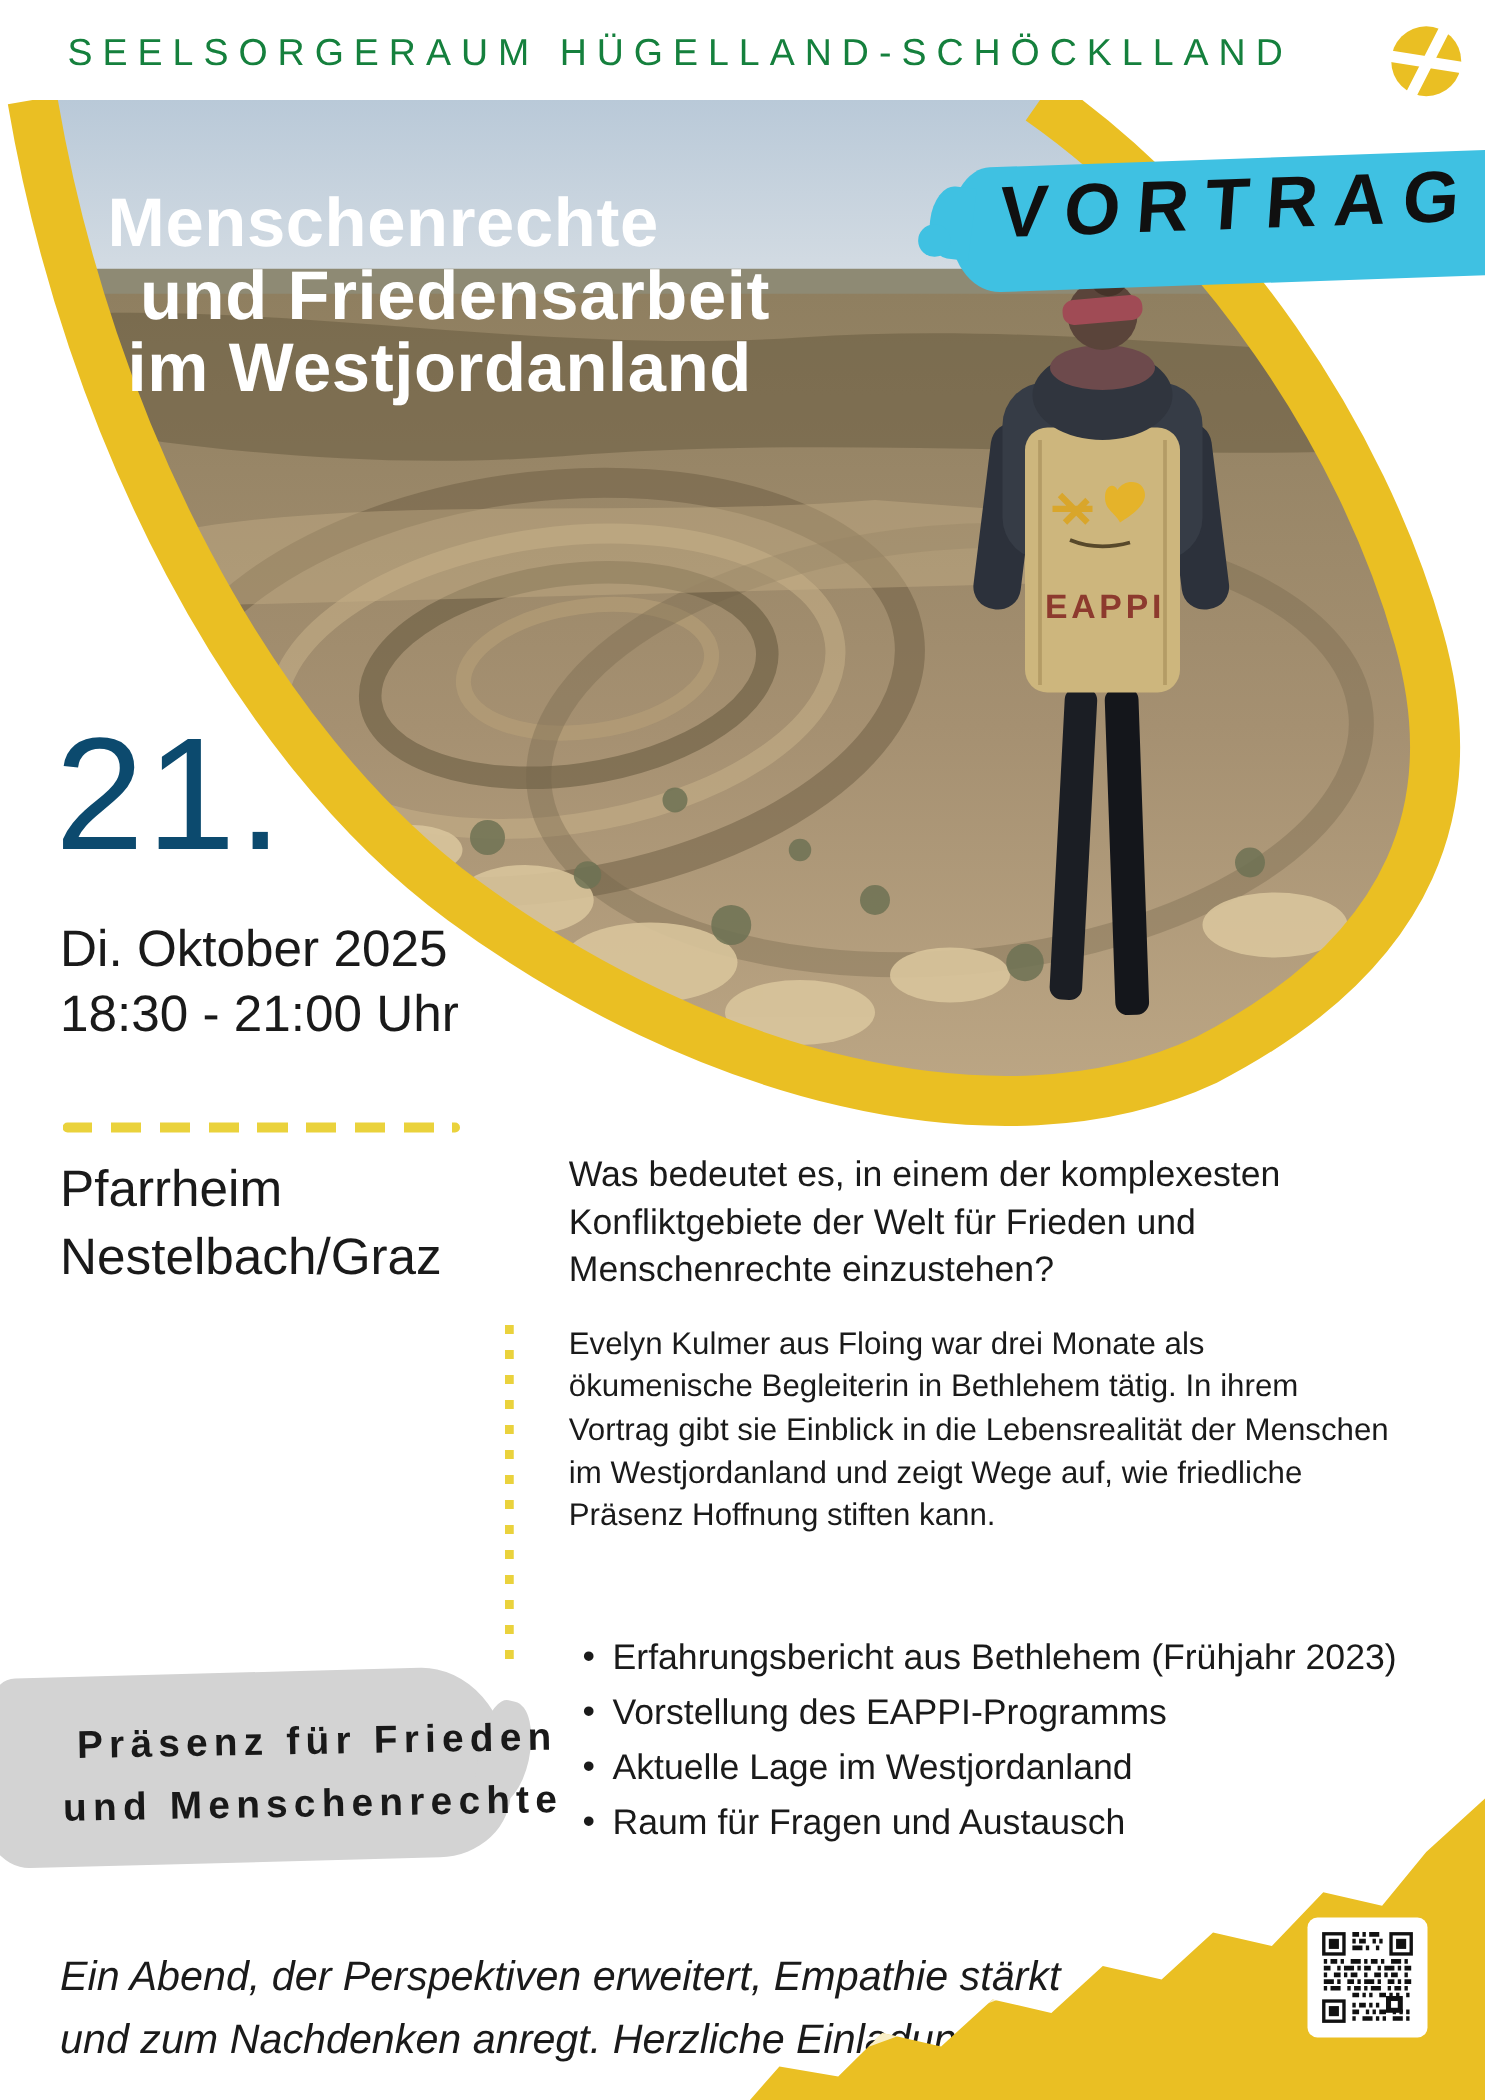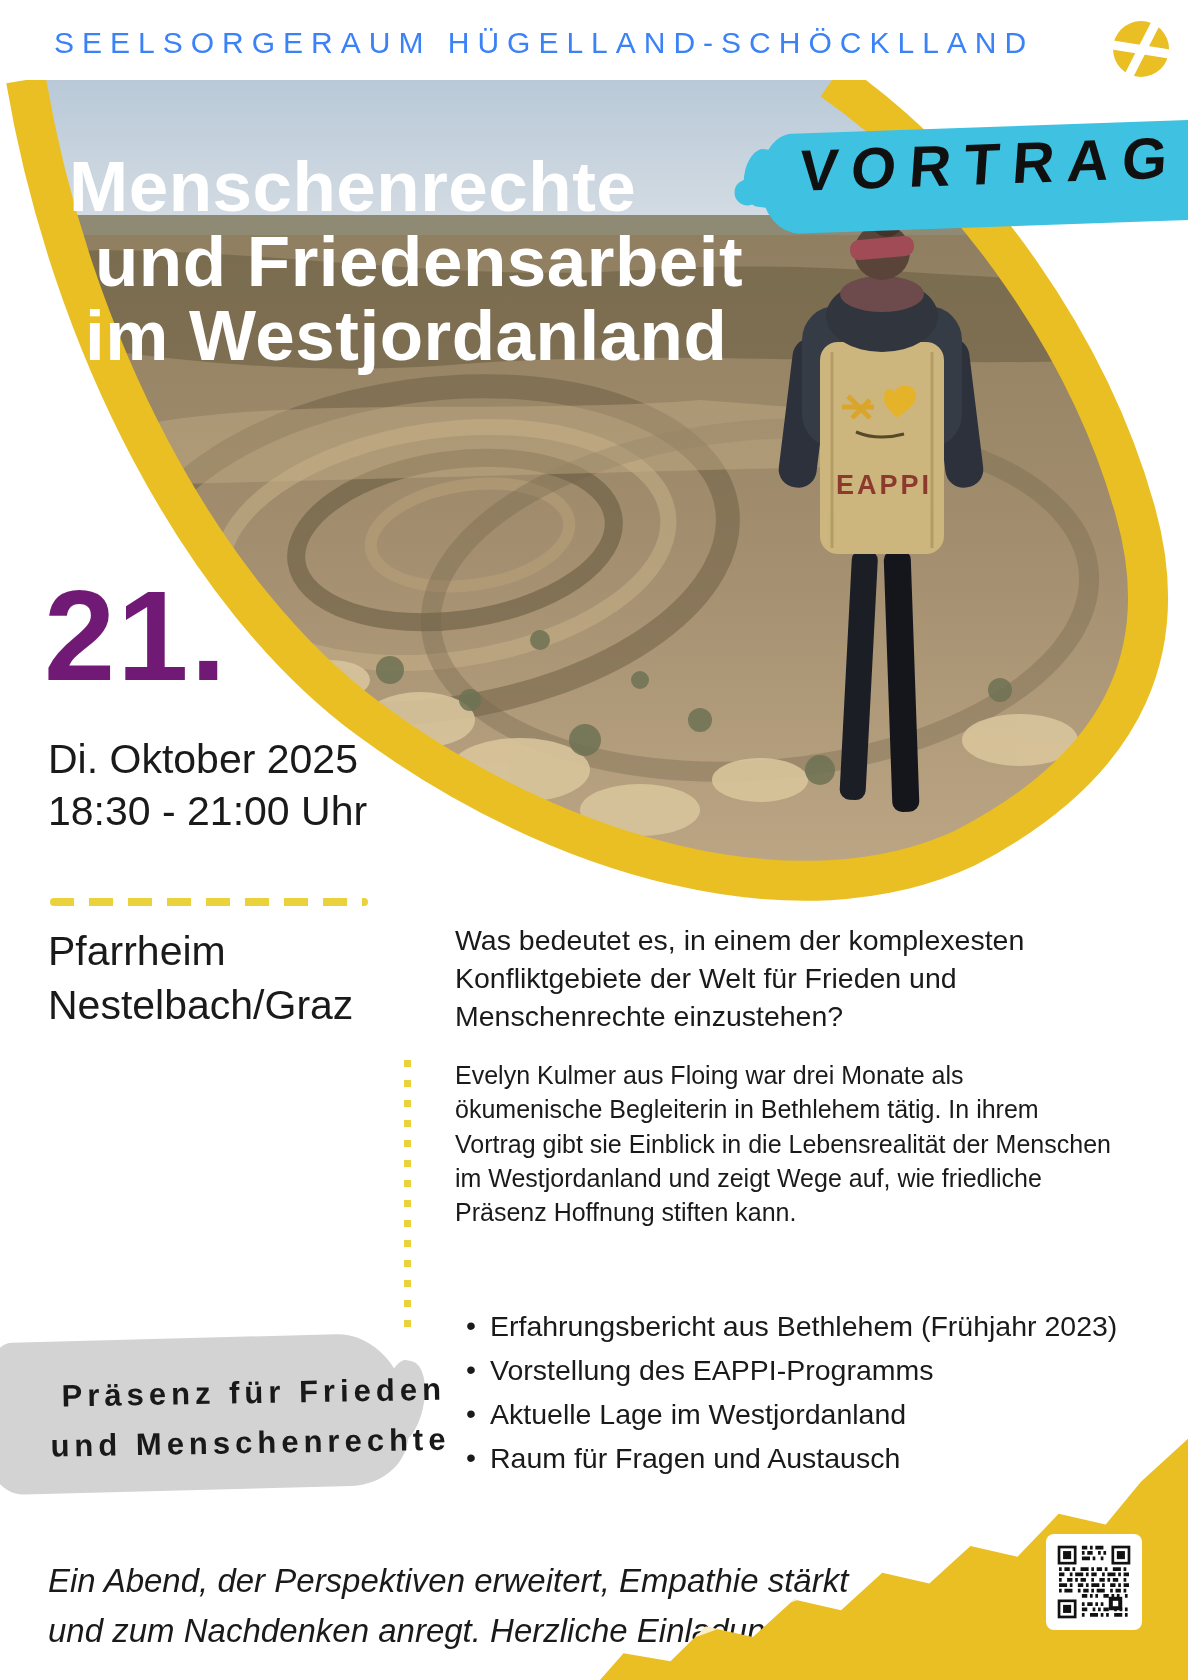--- a/index.html
+++ b/index.html
@@ -8,7 +8,7 @@
 
   
   .header-title{position:absolute;left:54px;top:26px;font-size:30px;font-weight:500;
-                letter-spacing:8px;color:#3b82f6;white-space:nowrap;}
+                letter-spacing:8px;color:#15803d;white-space:nowrap;}
   .logo{position:absolute;left:1110px;top:18px;width:64px;height:64px;}
   .logo .circle{position:absolute;left:3px;top:3px;width:56px;height:56px;border-radius:50%;
                 background:var(--brand-yellow,#EABF23);}

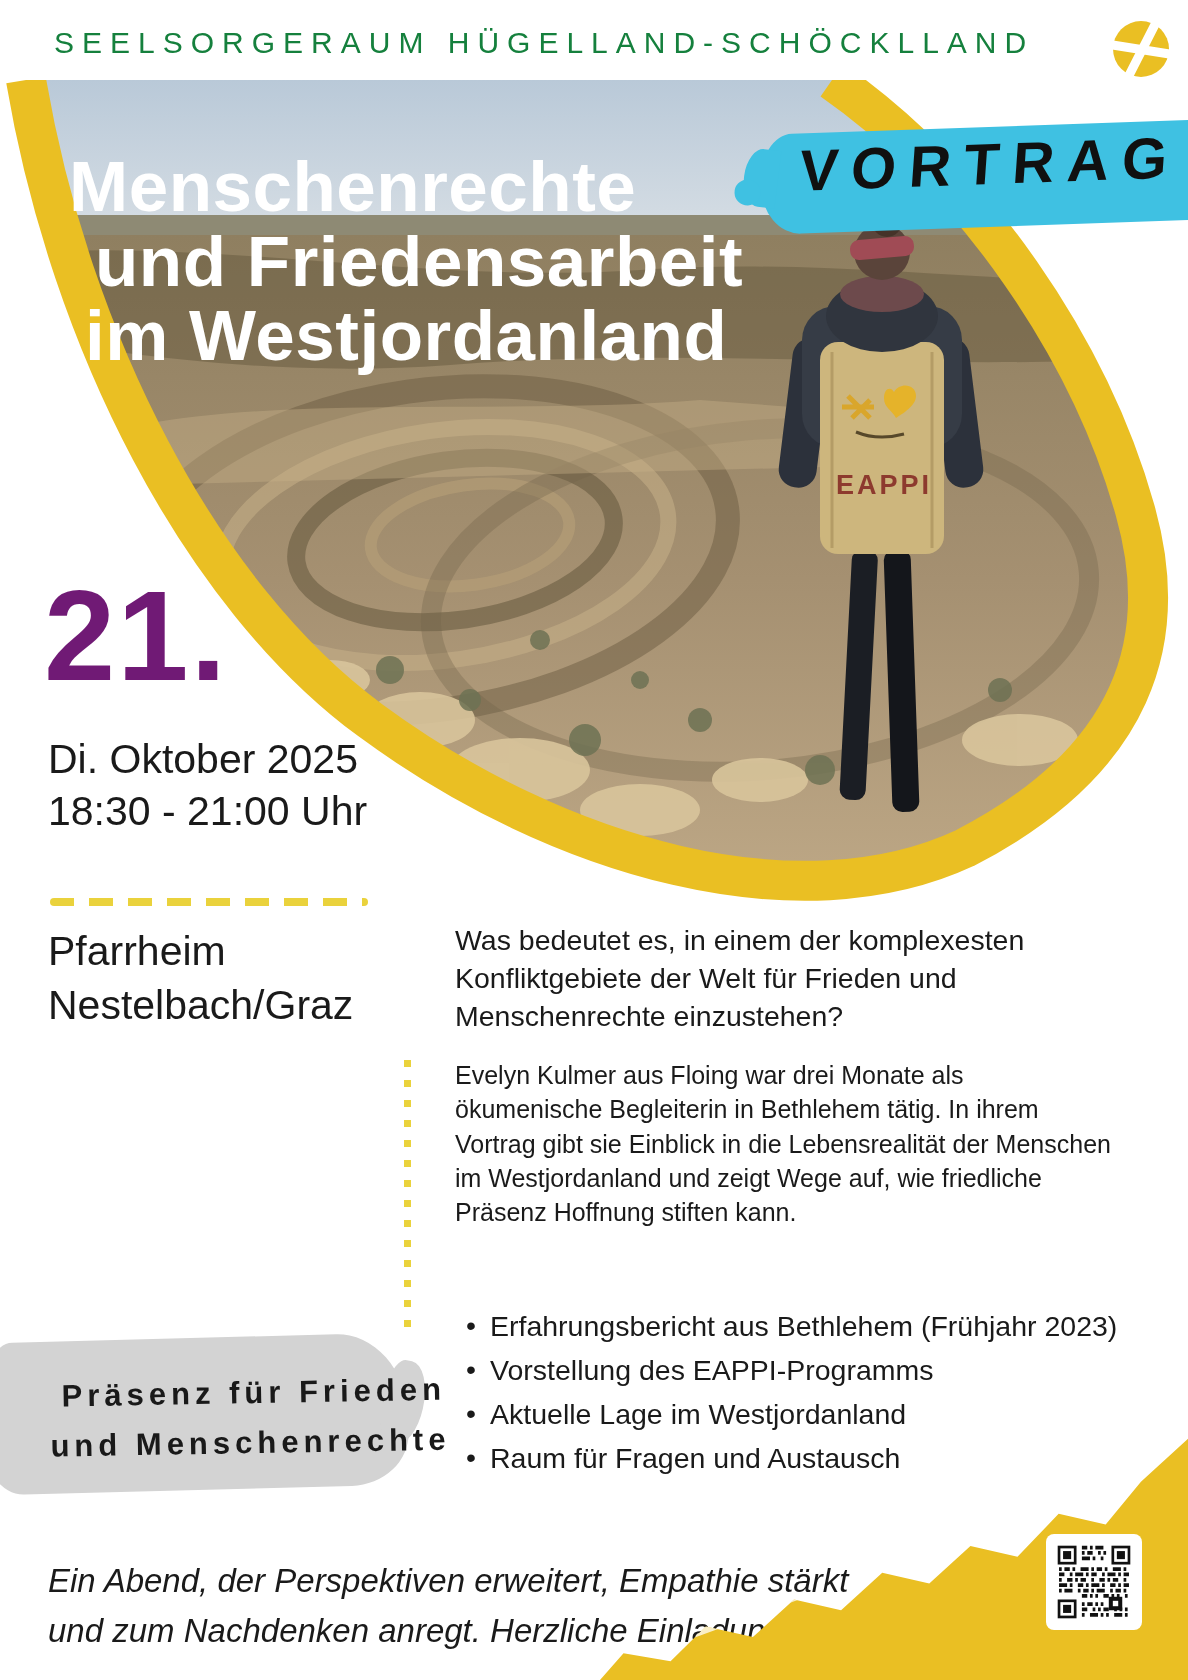--- a/index.html
+++ b/index.html
@@ -33,7 +33,7 @@
            transform:rotate(-2deg) skewX(-6deg);}
 
   
-  .hero-title{position:absolute;left:69px;top:150px;color:#ffffff;font-size:71px;font-weight:600;
+  .hero-title{position:absolute;left:86px;top:150px;color:#ffffff;font-size:55px;font-weight:600;
               line-height:1.05;letter-spacing:0.5px;}
   .hero-title .l2{margin-left:26px;}
   .hero-title .l3{margin-left:16px;}

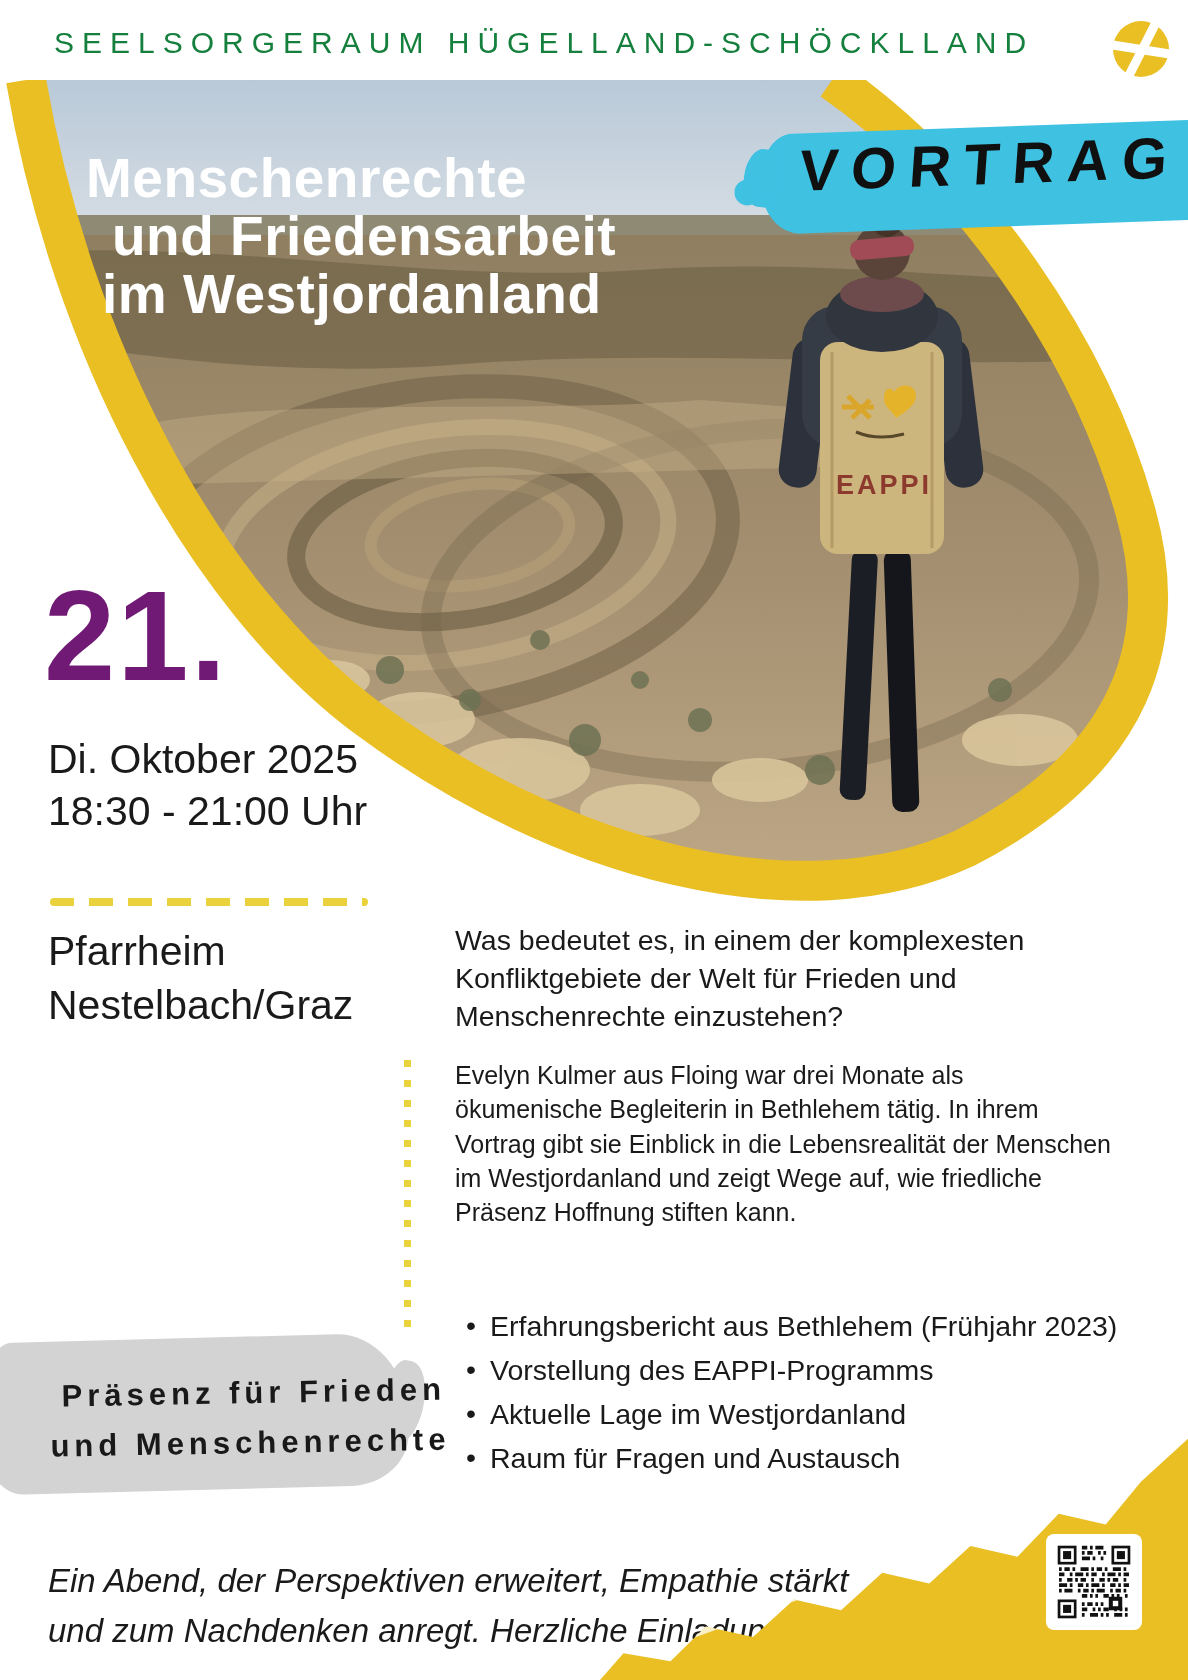--- a/index.html
+++ b/index.html
@@ -39,8 +39,8 @@
   .hero-title .l3{margin-left:16px;}
 
   
-  .big-day{position:absolute;left:44px;top:572px;font-size:128px;font-weight:700;
-           letter-spacing:2px;color:#701a75;line-height:1;}
+  .big-day{position:absolute;left:44px;top:572px;font-size:128px;font-weight:400;
+           letter-spacing:2px;color:#0c4a6e;line-height:1;}
   .date-line{position:absolute;left:48px;top:736px;font-size:41px;font-weight:400;}
   .time-line{position:absolute;left:48px;top:788px;font-size:41px;font-weight:400;}
   .divider-dashed{position:absolute;left:50px;top:898px;width:318px;height:8px;border-radius:4px;

